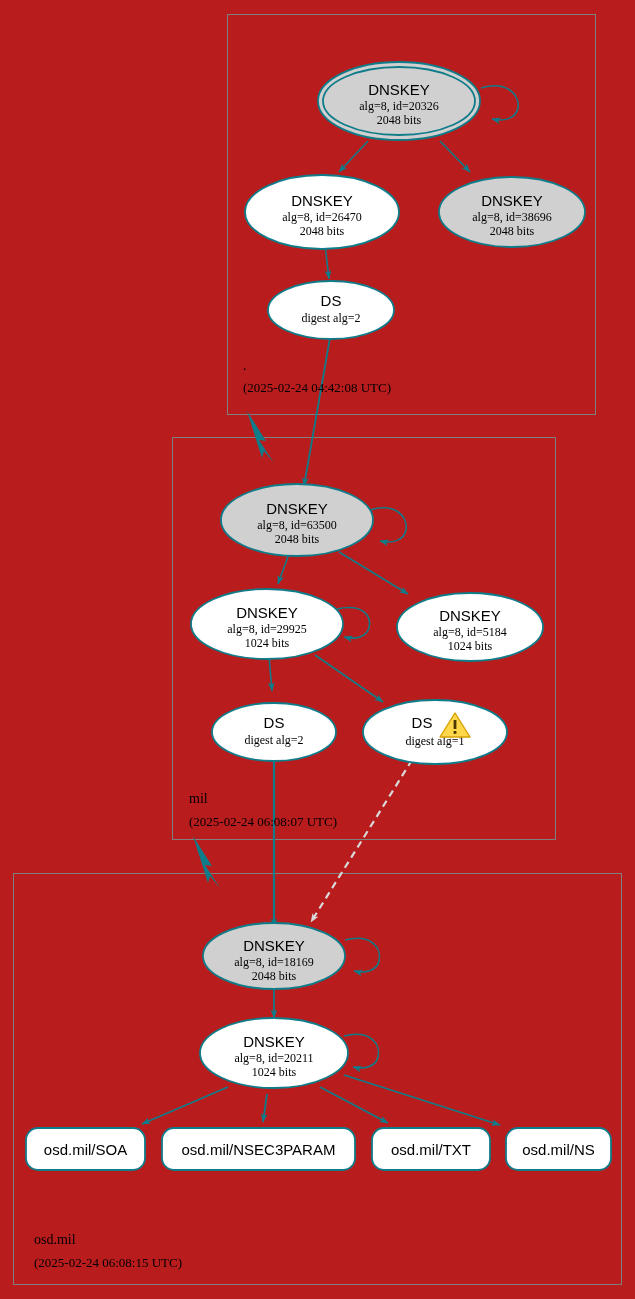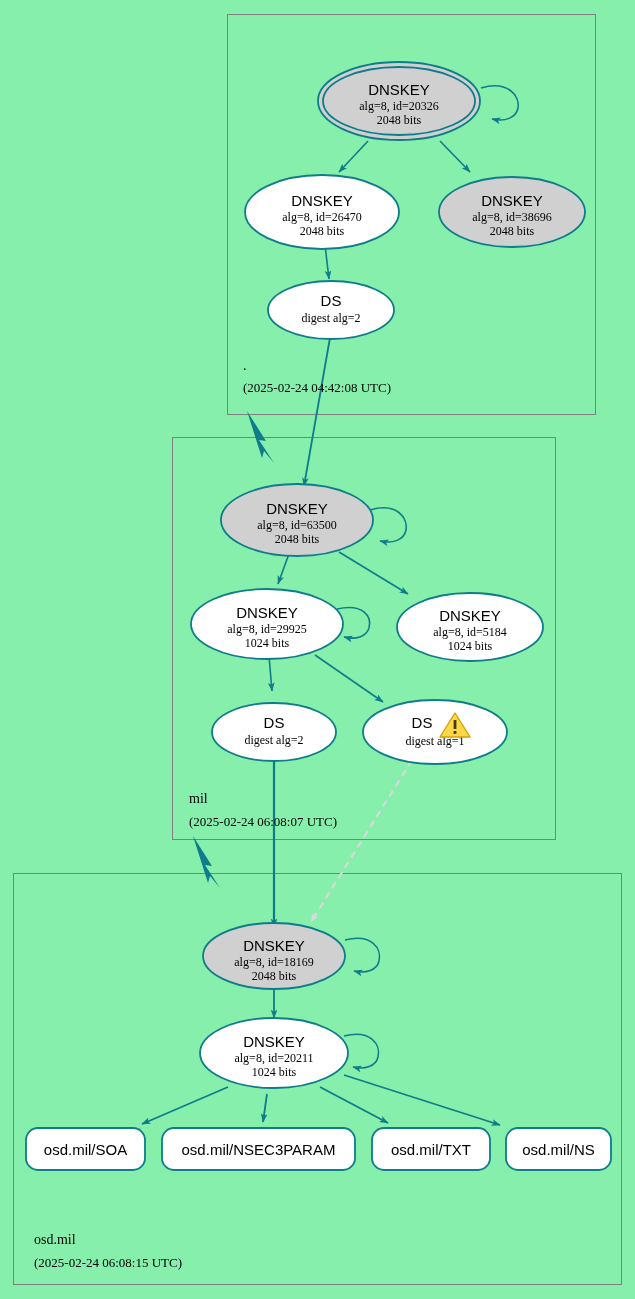--- a/index.html
+++ b/index.html
@@ -14,7 +14,7 @@
     position: relative;
     width: 635px;
     height: 1299px;
-    background: #86efac;
+    background: #b91c1c;
     overflow: hidden;
   }
   svg.layer {

